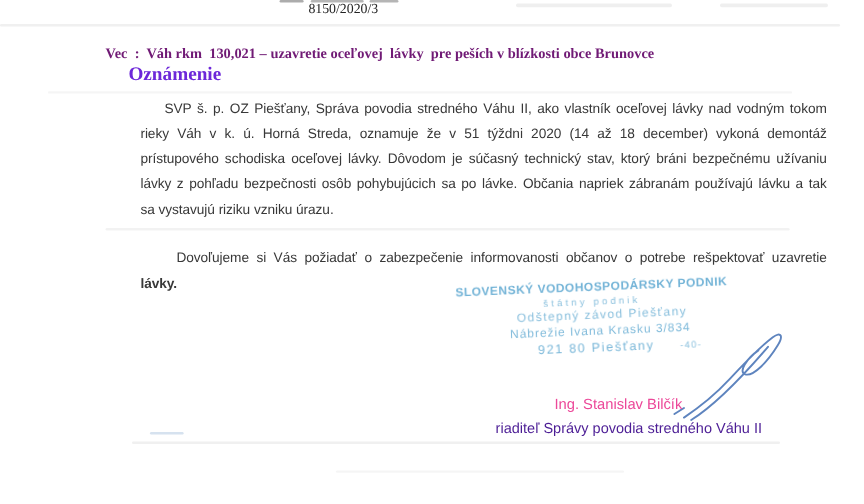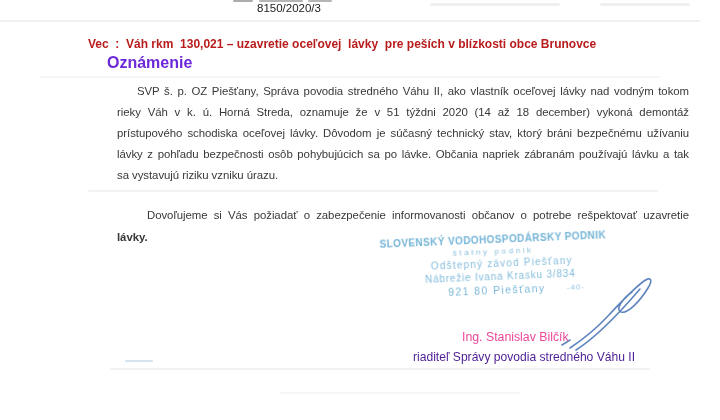--- a/index.html
+++ b/index.html
@@ -5,7 +5,7 @@
   html,body{margin:0;padding:0;background:#fff;}
   #page{position:relative;width:720px;height:420px;background:#ffffff;overflow:hidden;
         font-family:"Liberation Sans",sans-serif;}
-  .serif{font-family:Liberation Sans, sans-serif;text-align:right;}
+  .serif{font-family:Liberation Serif, serif;text-align:right;}
   .abs{position:absolute;}
 
   

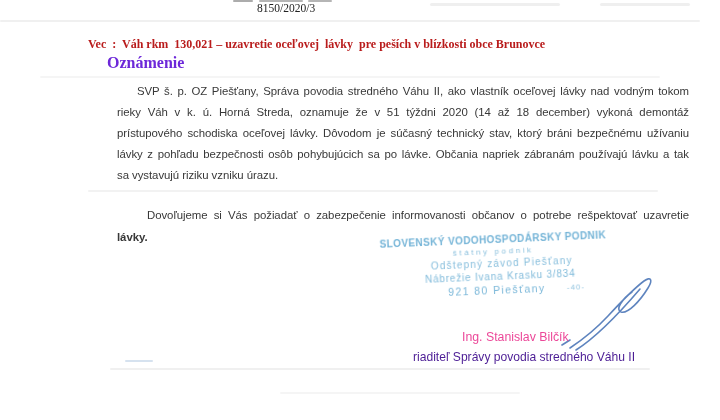--- a/index.html
+++ b/index.html
@@ -12,7 +12,7 @@
   .refnum{left:257px;top:2px;font-size:11.5px;color:#222;}
 
   
-  .subject{left:88px;top:37px;font-size:12px;font-weight:bold;color:#b91c1c;white-space:pre;}
+  .subject{left:88px;top:37px;font-size:12px;font-weight:bold;color:#701a75;white-space:pre;}
   .subject2{left:107px;top:54px;font-size:16px;font-weight:bold;color:#6d28d9;}
 
   

